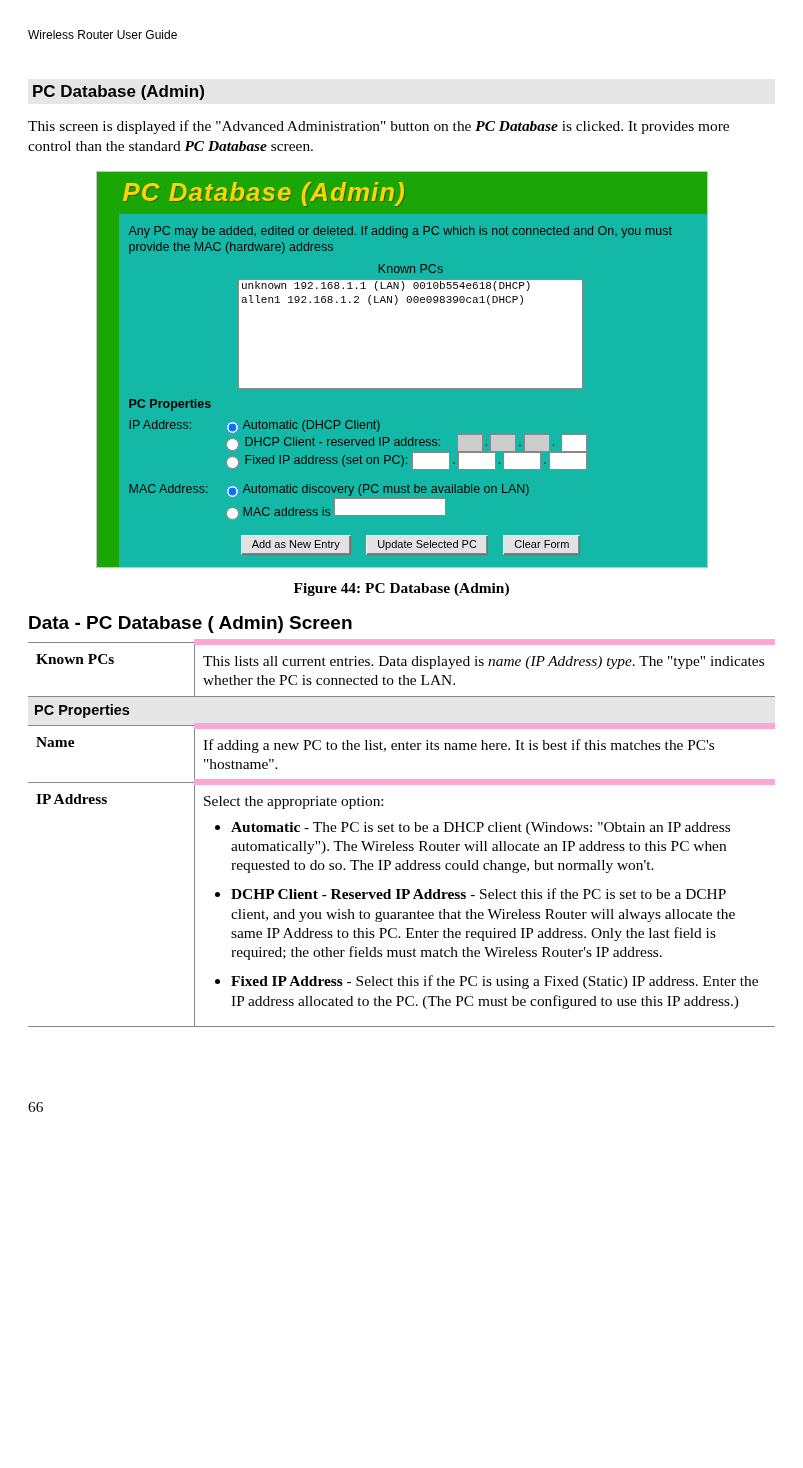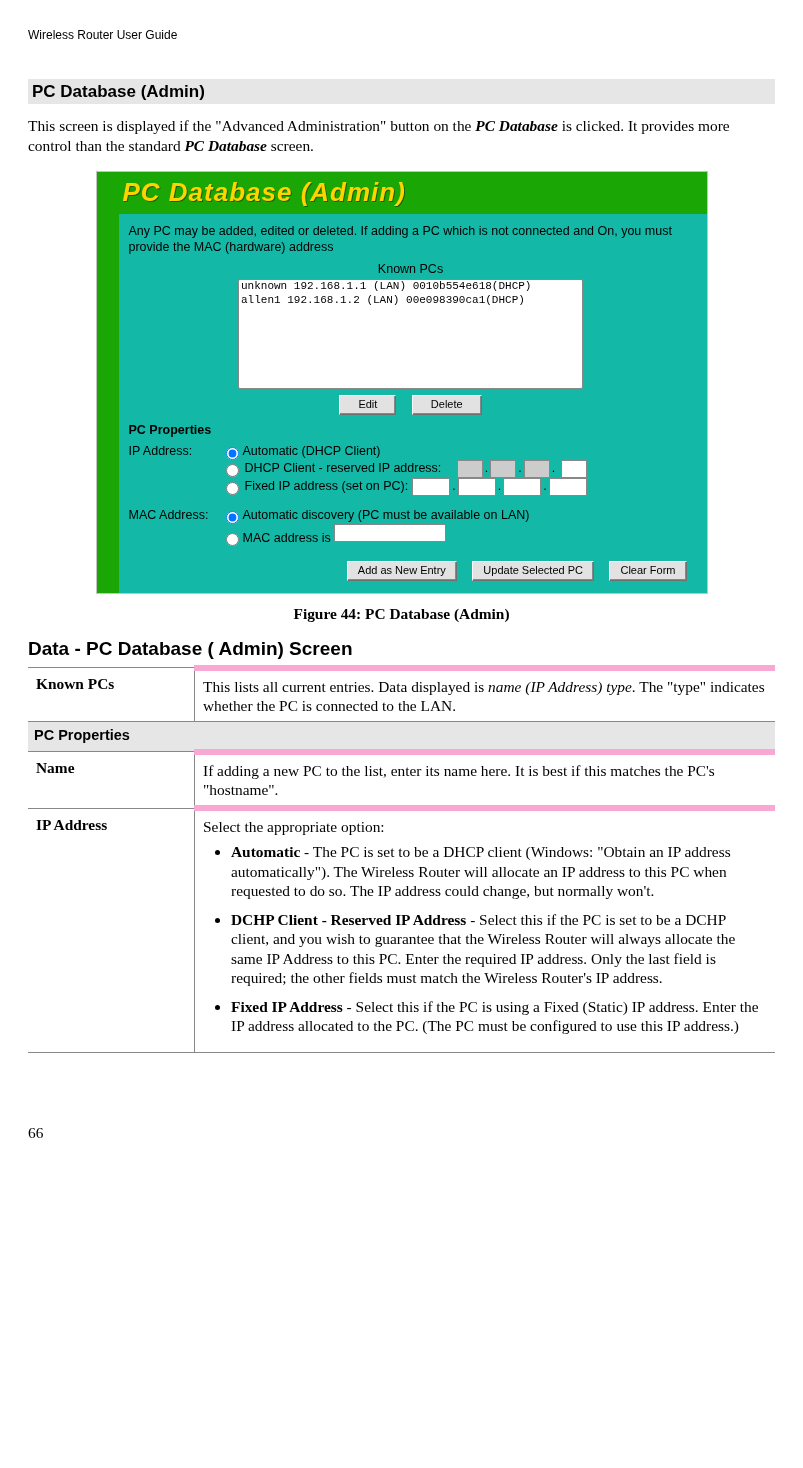--- a/index.html
+++ b/index.html
@@ -189,10 +189,6 @@
         <option>unknown 192.168.1.1 (LAN) 0010b554e618(DHCP)</option>
         <option>allen1 192.168.1.2 (LAN) 00e098390ca1(DHCP)</option>
       </select>
-      <div class="btnrow">
-        <span class="winbtn">Edit</span>
-        <span class="winbtn">Delete</span>
-      </div>
       <div class="subhead">PC Properties</div>
       <table class="props">
         <tbody>

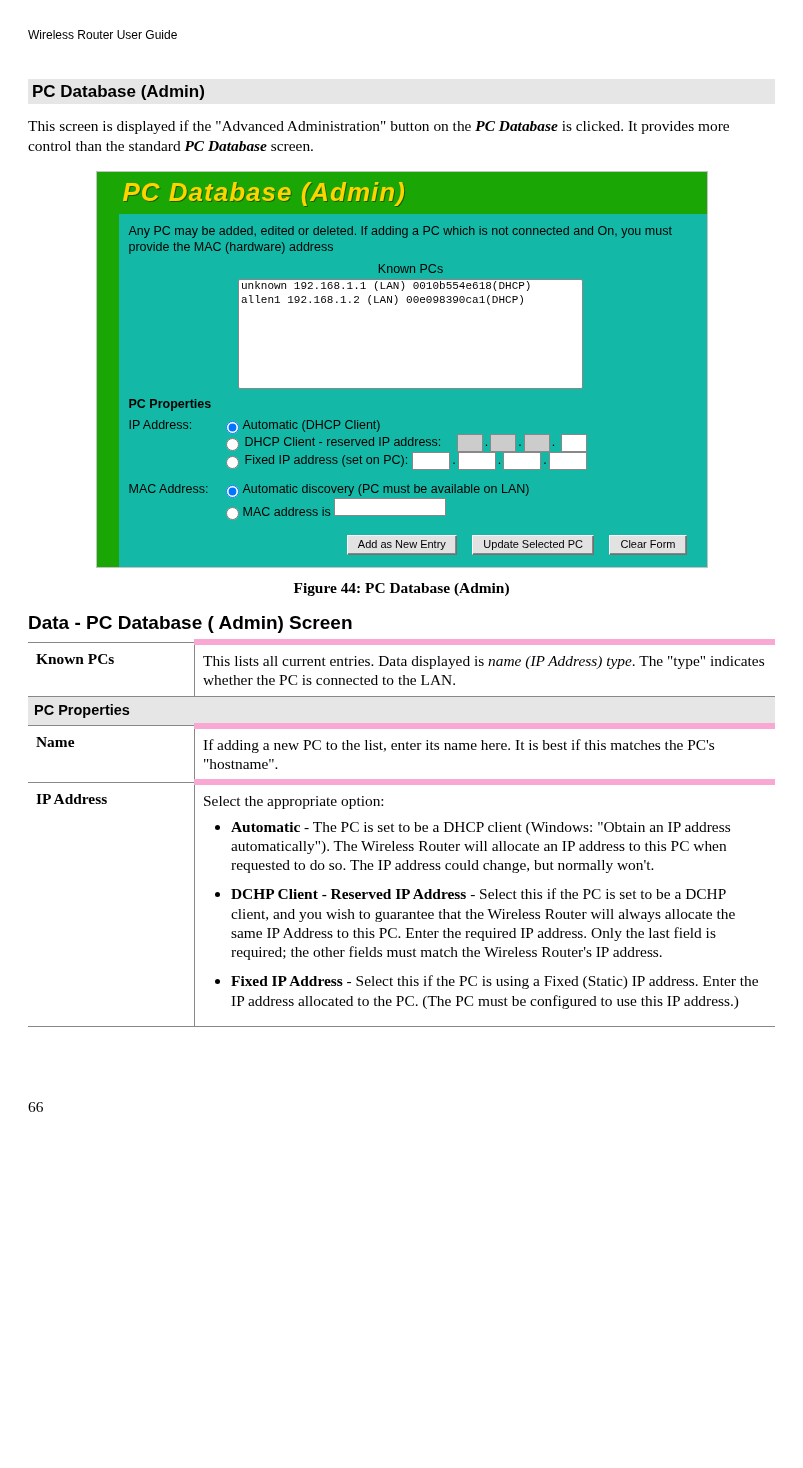--- a/index.html
+++ b/index.html
@@ -112,7 +112,7 @@
   .wininput.small { width: 36px; }
   .wininput.mac { width: 110px; }
   .fig input[type=radio]{ vertical-align: middle; margin-right:4px;}
-  .fig .bottomrow { text-align: right; margin-top: 14px;}
+  .fig .bottomrow { text-align: center; margin-top: 14px;}
   .figcap {
     text-align: center;
     font-weight: bold;

